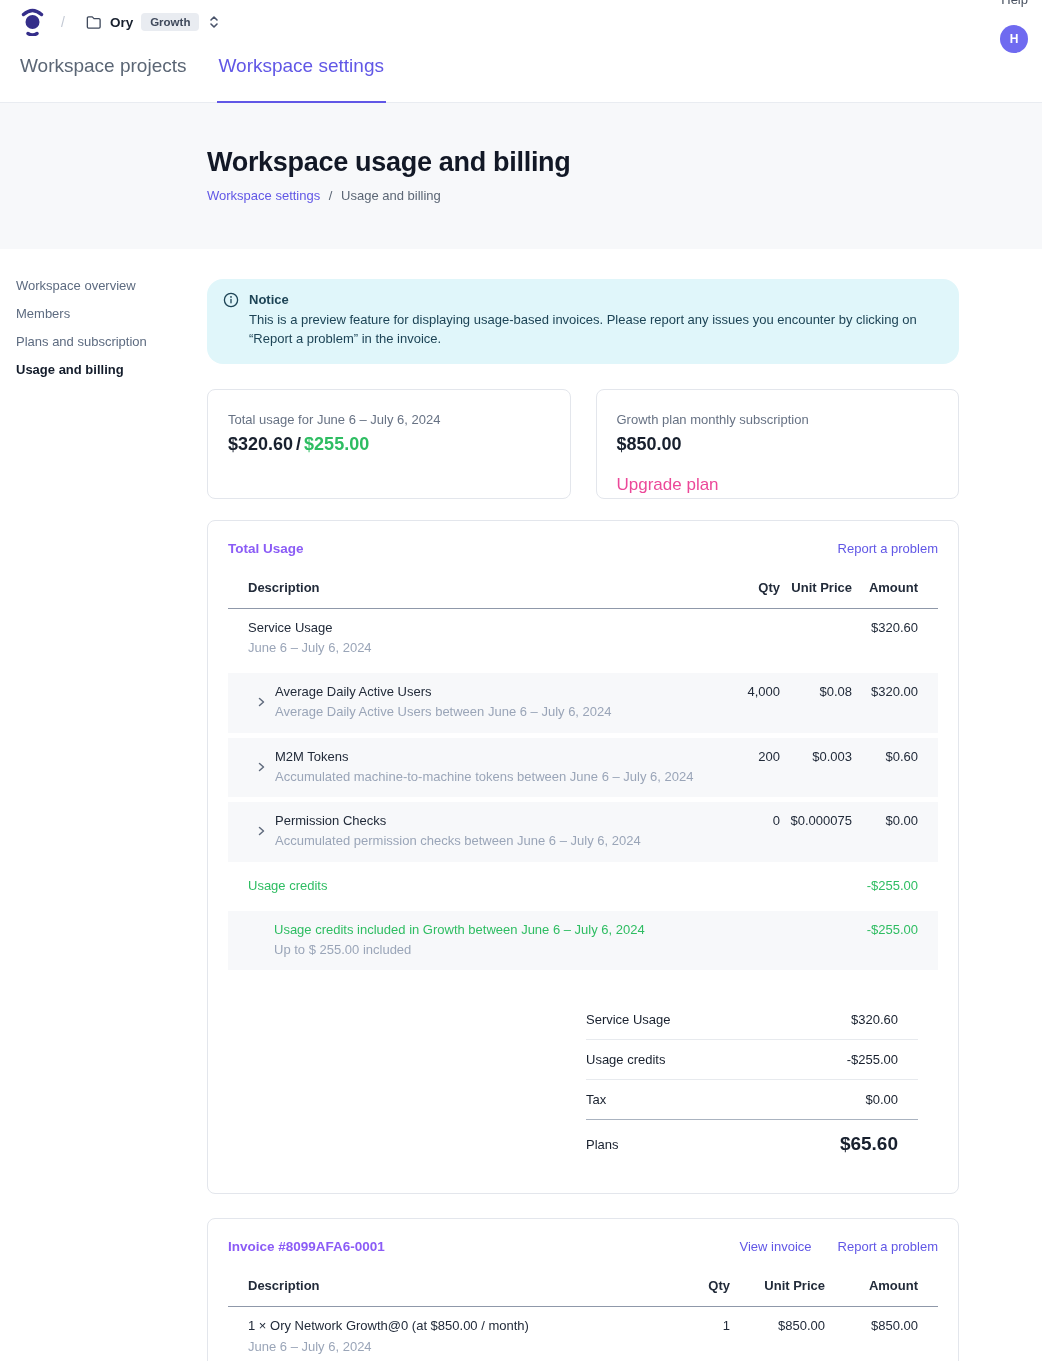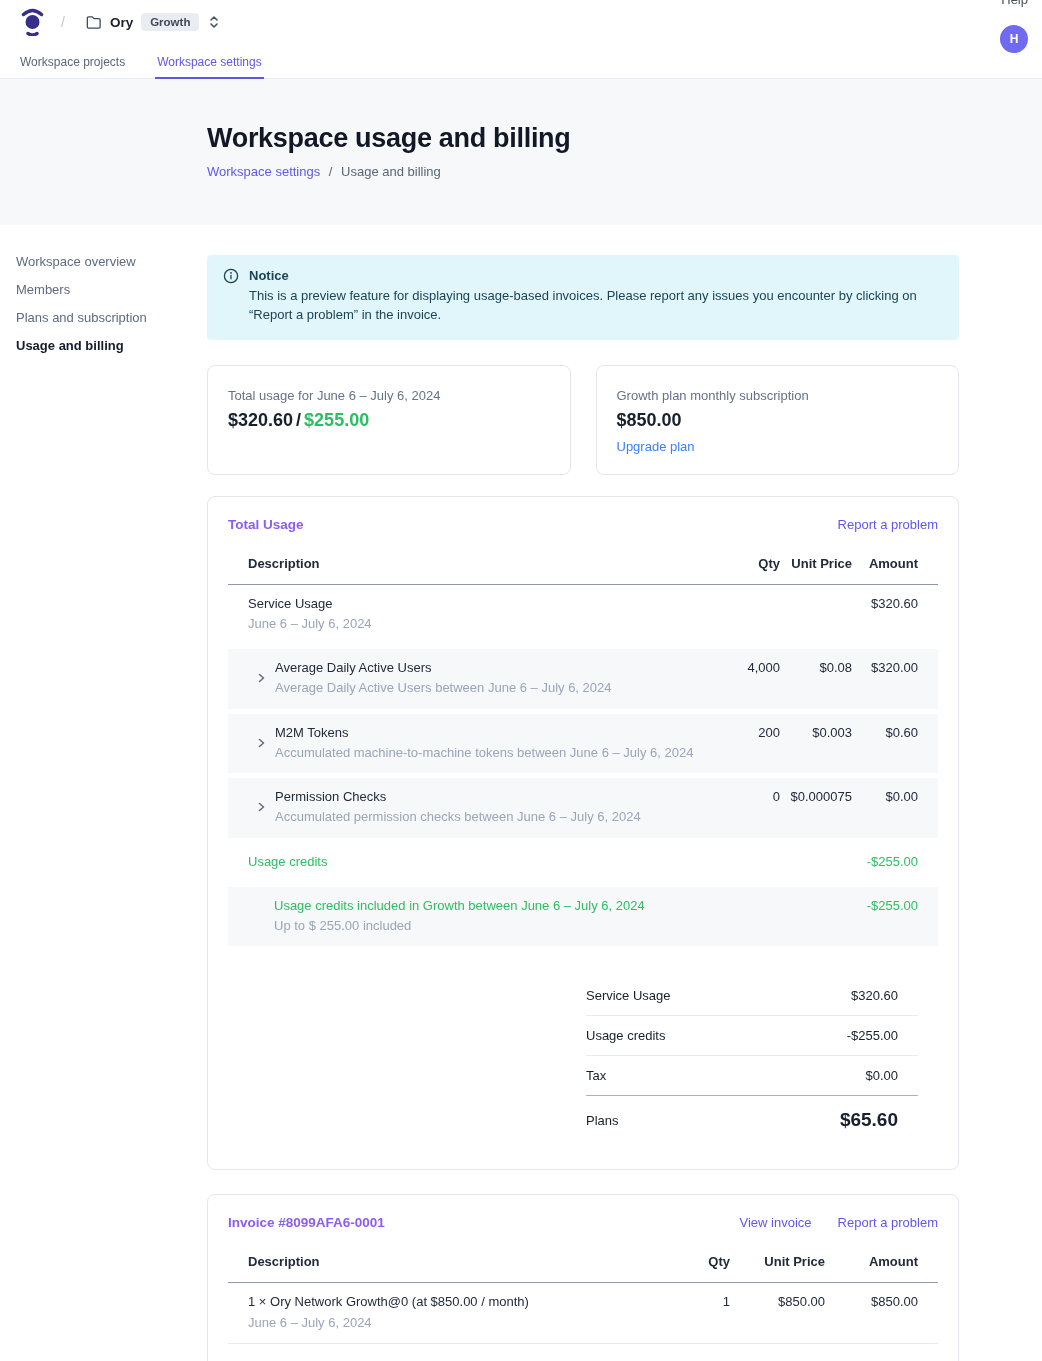--- a/index.html
+++ b/index.html
@@ -25,7 +25,7 @@
 
   
   .tabbar { display:flex; gap:28px; padding:0 18px; border-bottom:1px solid #e9ecf1; background:#fff; }
-  .tab { font-size:12px; color:#5b6675; padding:11px 2px 8px; cursor:pointer; border-bottom:2px solid transparent; margin-bottom:-1px; }
+  .tab { font-size:19px; color:#5b6675; padding:11px 2px 24px; cursor:pointer; border-bottom:2px solid transparent; margin-bottom:-1px; }
   .tab.active { color:#6157e6; font-weight:500; border-bottom-color:#6157e6; }
 
   

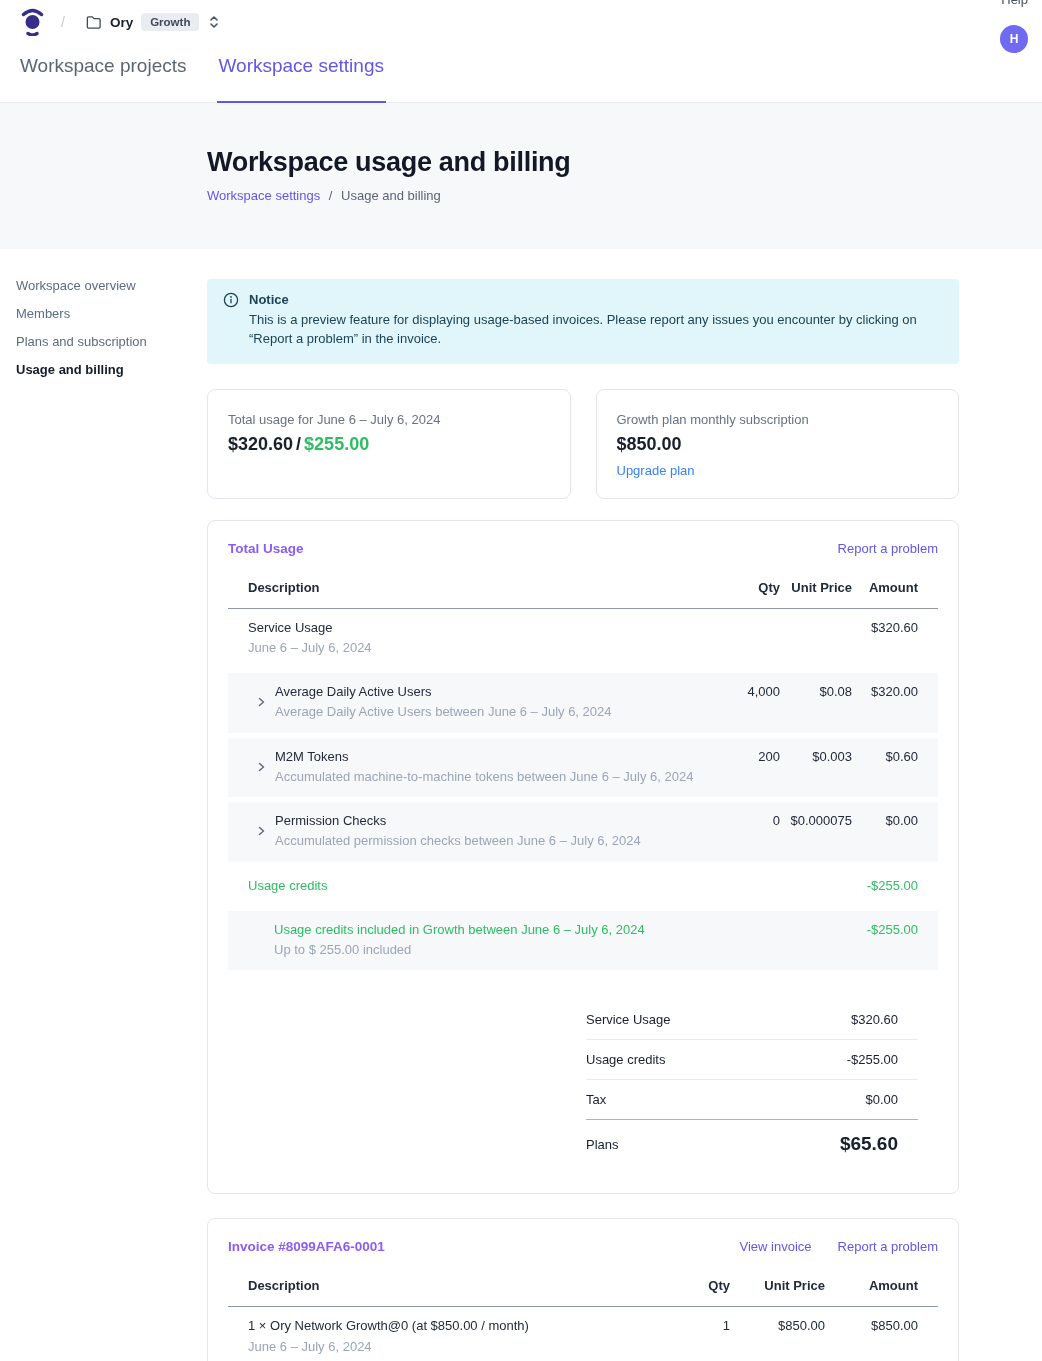--- a/index.html
+++ b/index.html
@@ -43,7 +43,7 @@
   .main { width:752px; }
 
   
-  .notice { background:#e0f6fa; border-radius:4px; padding:13px 16px 15px; display:flex; gap:10px; }
+  .notice { background:#e0f6fa; border-radius:16px; padding:13px 16px 15px; display:flex; gap:10px; }
   .notice-body-wrap { color:#1d4456; }
   .notice-title { font-weight:700; font-size:13px; margin-bottom:4px; }
   .notice-text { font-size:13px; line-height:1.45; }

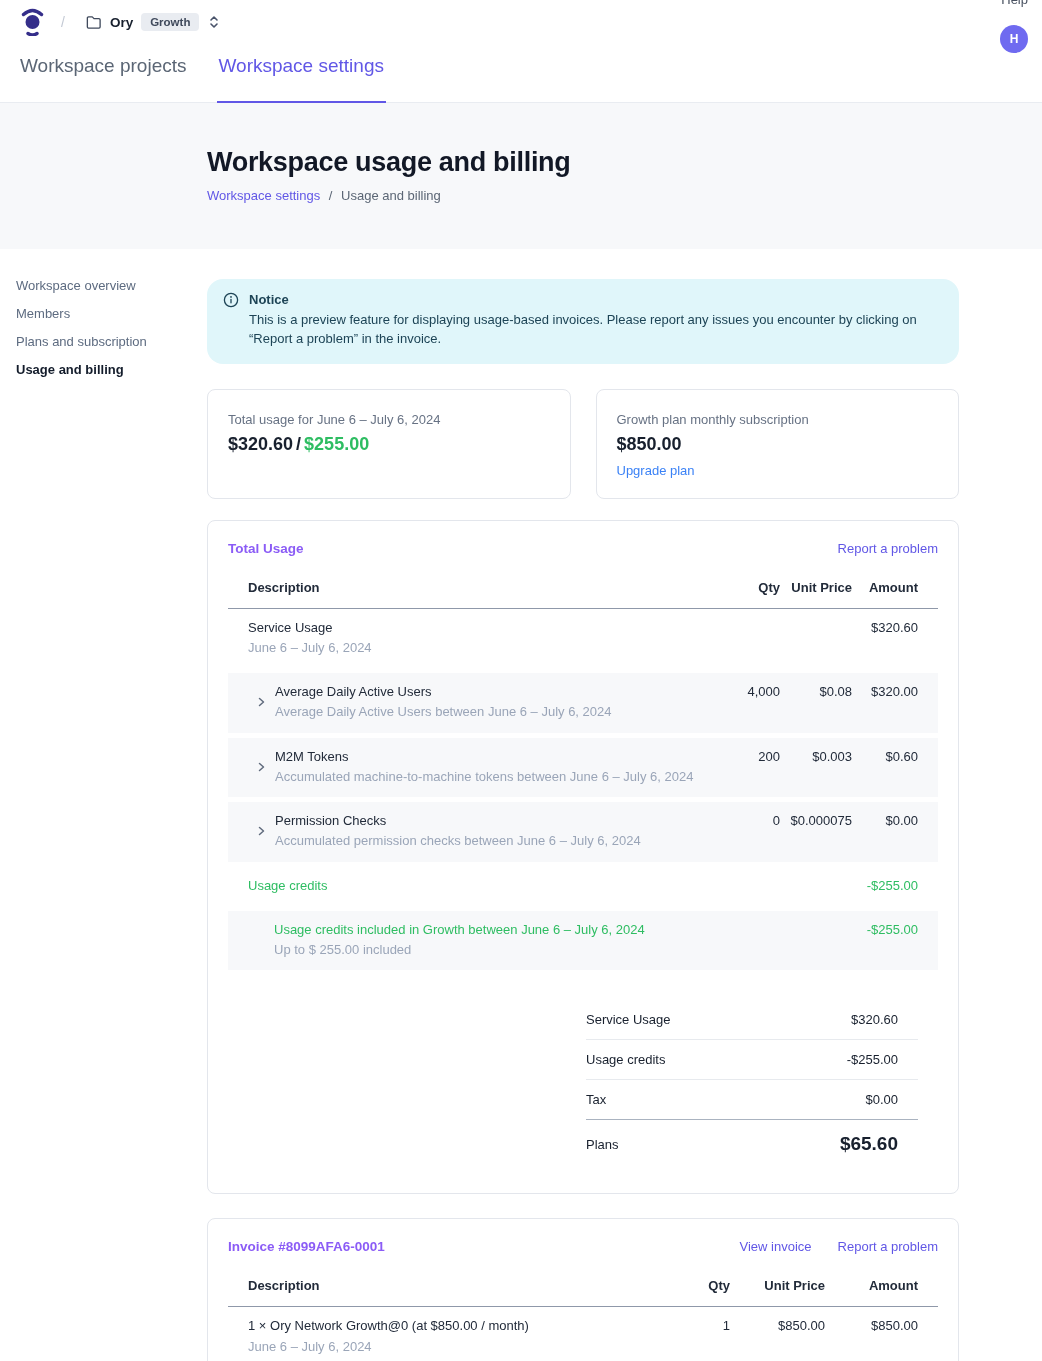--- a/index.html
+++ b/index.html
@@ -55,7 +55,7 @@
   .sum-value { font-size:18px; font-weight:600; color:#18202e; }
   .sum-value .green { color:#2ebd62; }
   .sum-value .vsep { margin:0 3px; }
-  .upgrade-link { display:inline-block; margin-top:8px; font-size:13px; color:#3b82f6; font-weight:500; }
+  .upgrade-link { display:inline-block; margin-top:20px; font-size:17px; color:#ec4899; font-weight:500; }
 
   
   .big-card { border:1px solid #e3e6ec; border-radius:8px; padding:20px 20px 26px; background:#fff; }

